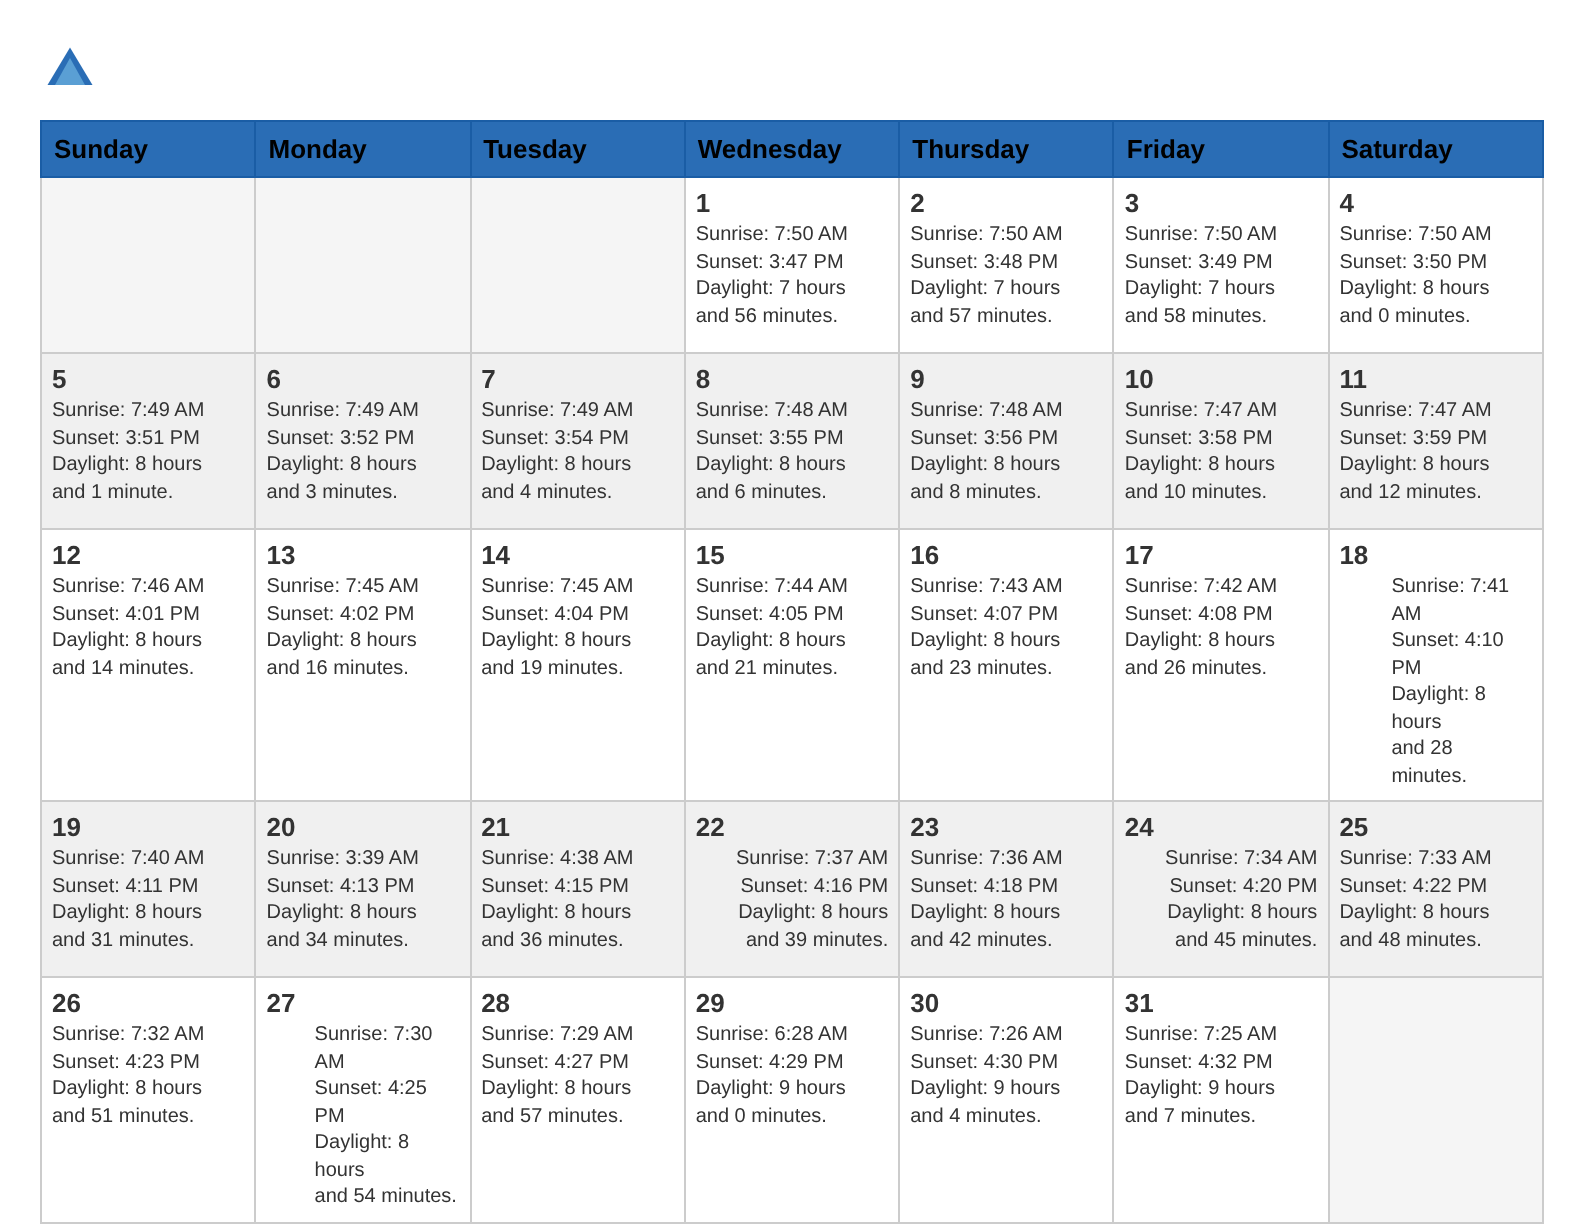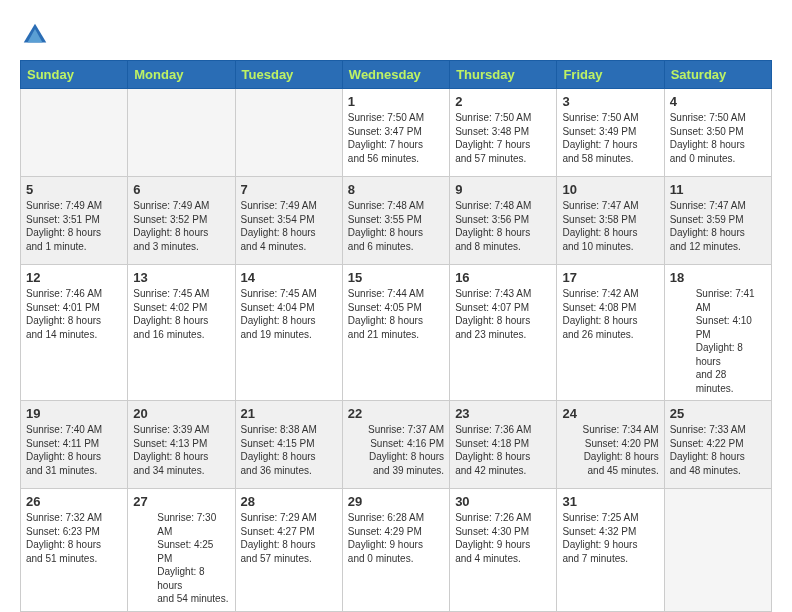--- a/index.html
+++ b/index.html
@@ -64,7 +64,7 @@
     }
     .calendar th {
       background-color: #2a6db5;
-      color: #bef264;
+      color: #000000;
       text-align: left;
       padding: 6px 6px;
       font-size: 13px;

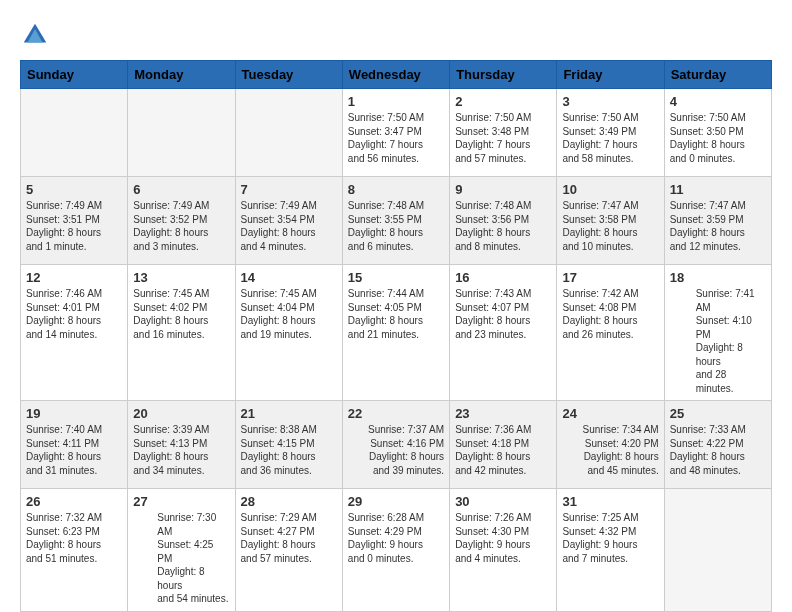--- a/index.html
+++ b/index.html
@@ -284,7 +284,7 @@
           </td>
           <td>
             <div class="day-number">21</div>
-            <div class="cell-info" style="white-space: pre-line;">Sunrise: 8:38 AM
+            <div class="cell-info" style="white-space: pre-line;">Sunrise: 4:38 AM
 Sunset: 4:15 PM
 Daylight: 8 hours
 and 36 minutes.</div>

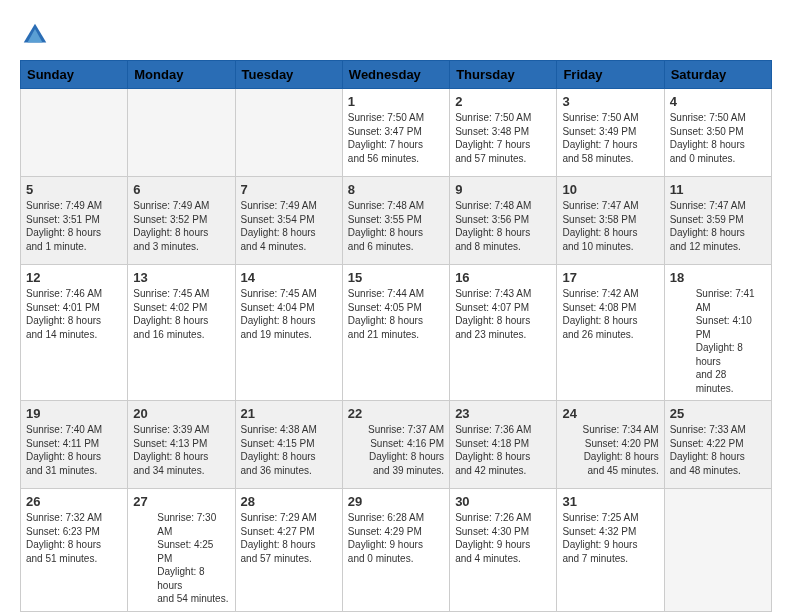--- a/index.html
+++ b/index.html
@@ -322,7 +322,7 @@
           <td>
             <div class="day-number">26</div>
             <div class="cell-info" style="white-space: pre-line;">Sunrise: 7:32 AM
-Sunset: 6:23 PM
+Sunset: 4:23 PM
 Daylight: 8 hours
 and 51 minutes.</div>
           </td>

